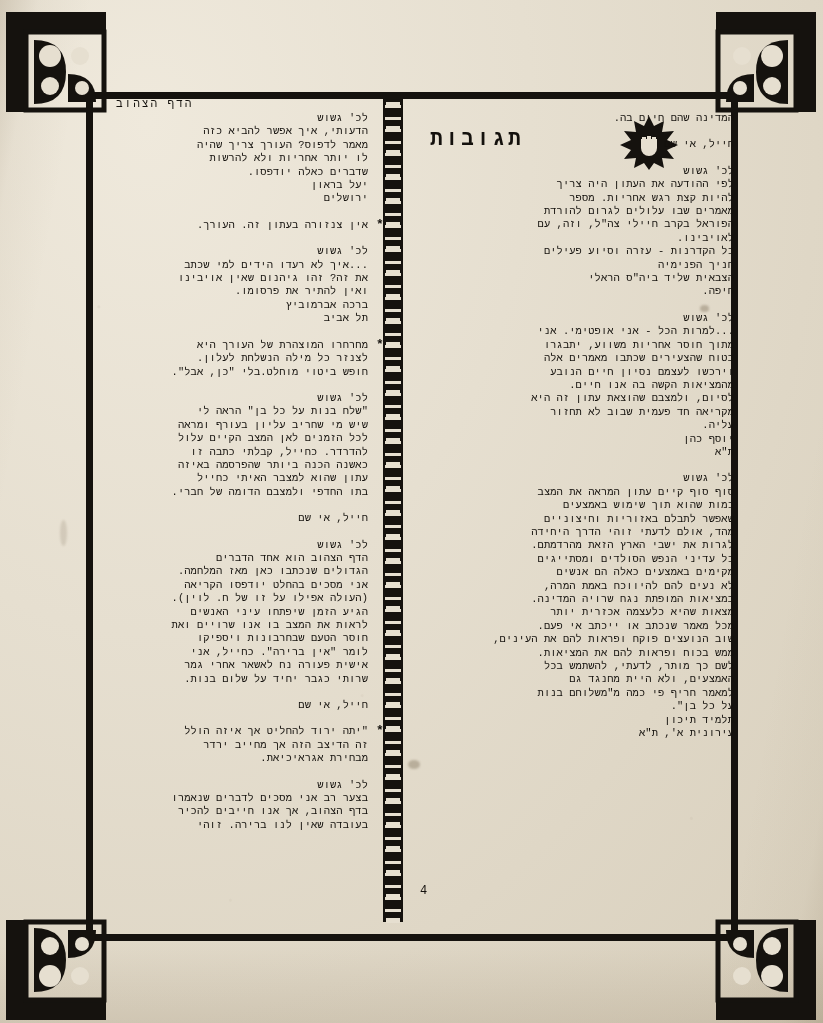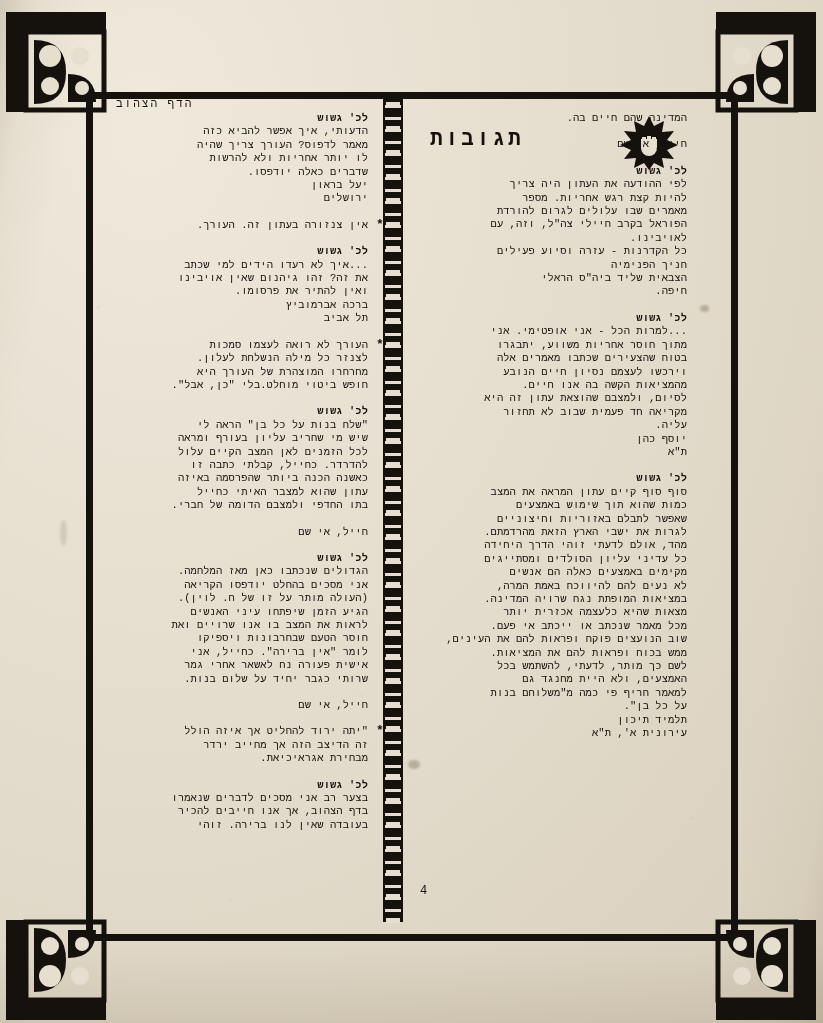--- a/index.html
+++ b/index.html
@@ -75,7 +75,7 @@
 
   .para{margin:0 0 13px 0;}
   .para div{white-space:pre;}
-  .lead{font-weight:bold;}
+  .lead{font-weight:normal;}
   .sig{margin:0 0 13px 0;}
   .sig div{white-space:pre;}
   #folio-title{

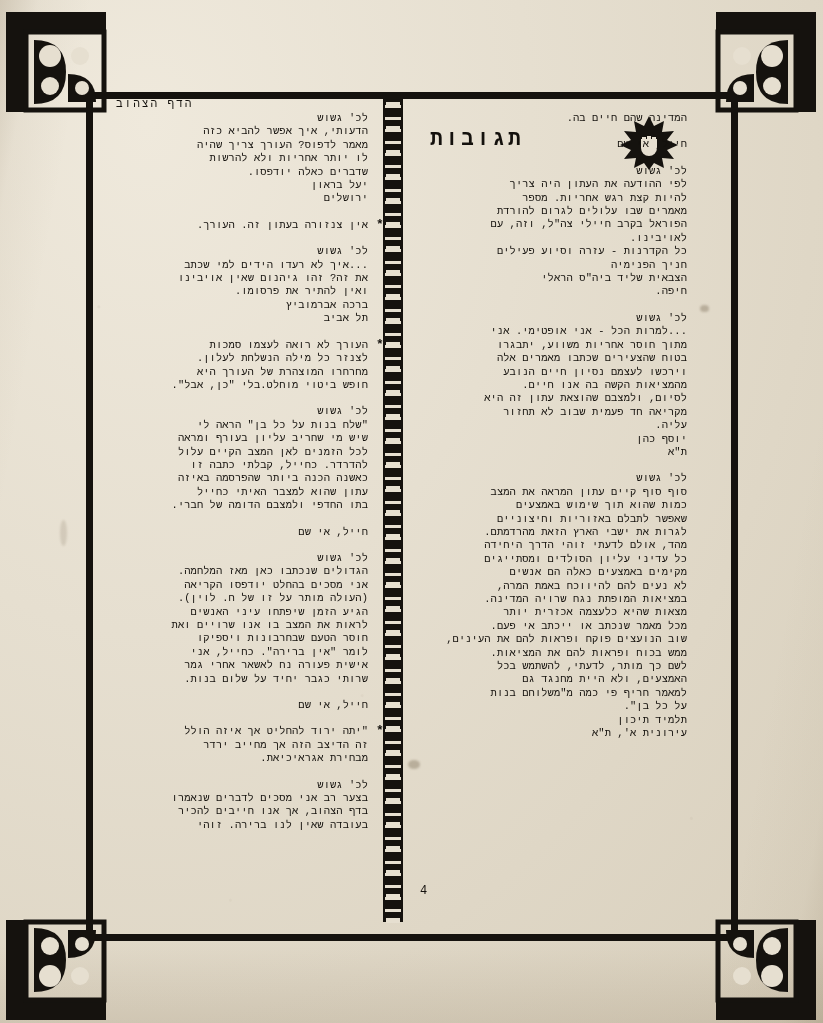--- a/index.html
+++ b/index.html
@@ -70,7 +70,7 @@
     line-height:13.4px;
     letter-spacing:.1px;
   }
-  #col-right{left:397px;top:112px;width:290px;}
+  #col-right{left:444px;top:112px;width:290px;}
   #col-left {left:110px;top:112px;width:258px;}
 
   .para{margin:0 0 13px 0;}

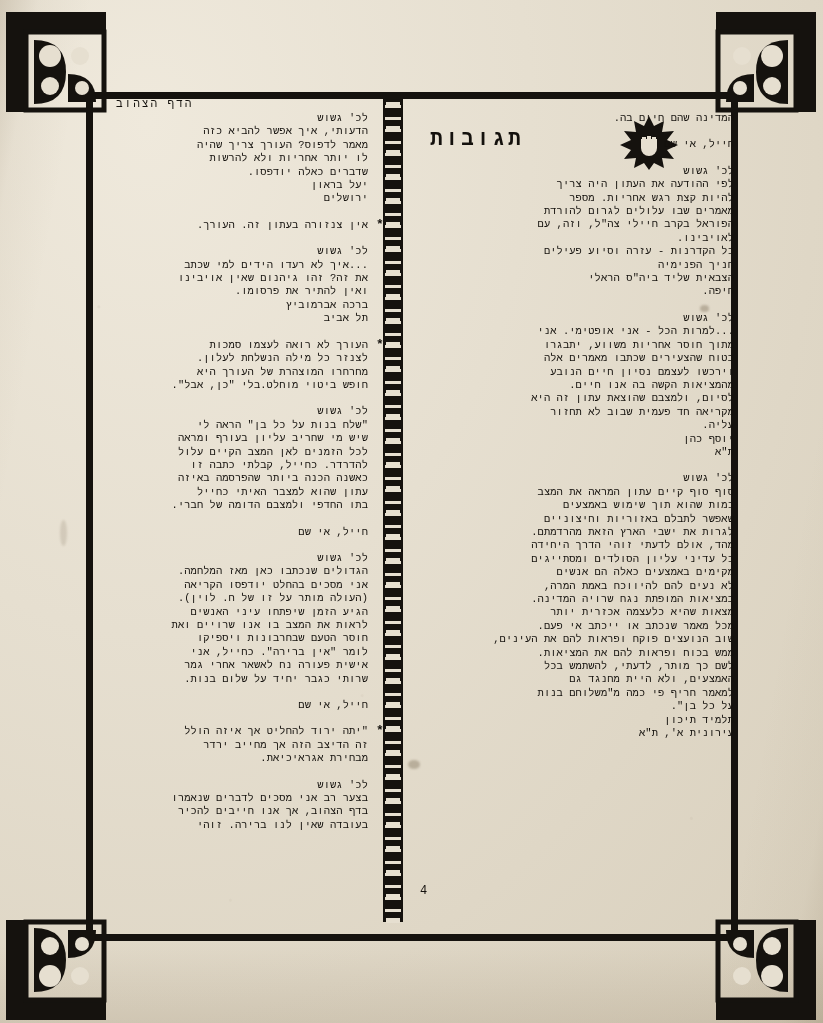--- a/index.html
+++ b/index.html
@@ -294,7 +294,6 @@
       </div>
       <div class="para note">
         <span class="star">*</span>
-        <div>העורך לא רואה לעצמו סמכות</div>
         <div>לצנזר כל מילה הנשלחת לעלון.</div>
         <div>מחרחרו המוצהרת של העורך היא</div>
         <div>חופש ביטוי מוחלט.בלי "כן, אבל".</div>

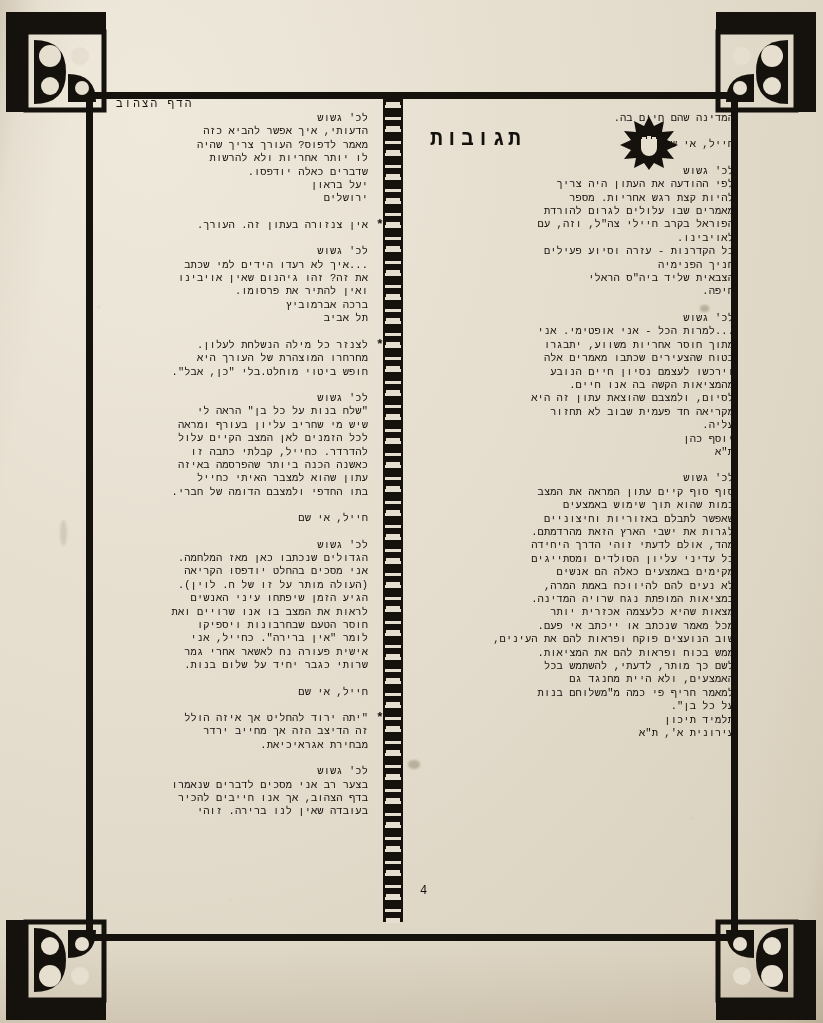--- a/index.html
+++ b/index.html
@@ -294,8 +294,8 @@
       </div>
       <div class="para note">
         <span class="star">*</span>
+        <div>מחרחרו המוצהרת של העורך היא</div>
         <div>לצנזר כל מילה הנשלחת לעלון.</div>
-        <div>מחרחרו המוצהרת של העורך היא</div>
         <div>חופש ביטוי מוחלט.בלי "כן, אבל".</div>
       </div>
       <div class="para">

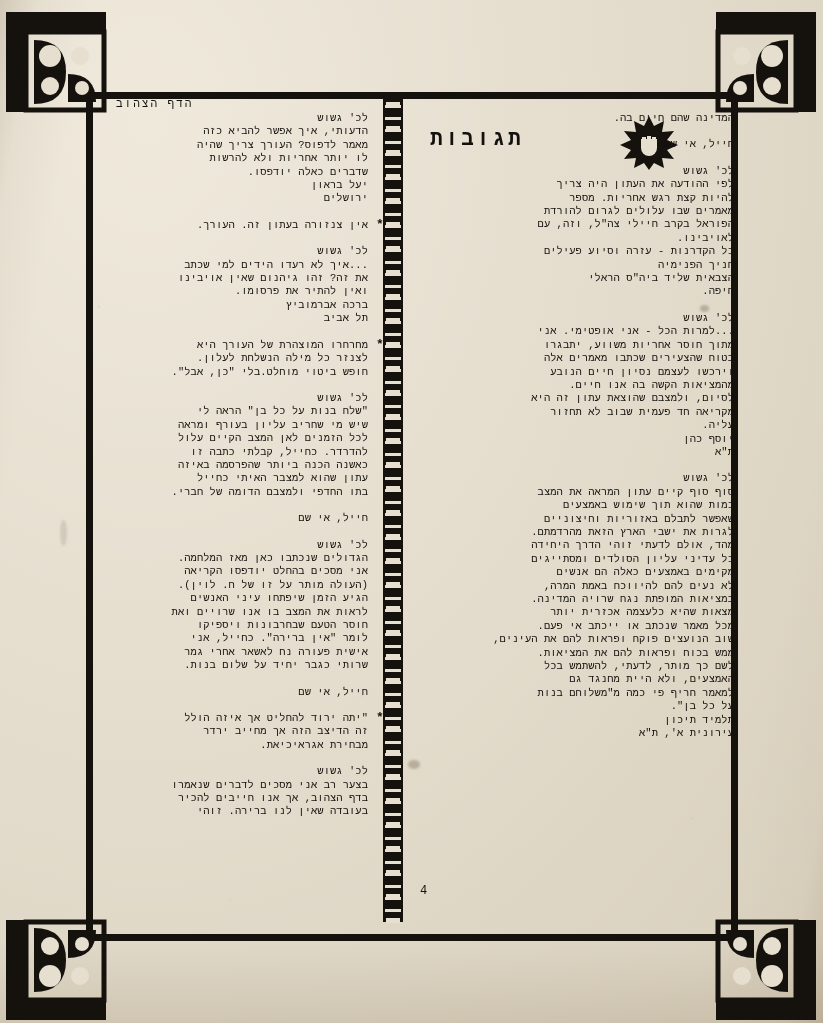--- a/index.html
+++ b/index.html
@@ -252,8 +252,8 @@
         <div>סוף סוף קיים עתון המראה את המצב</div>
         <div>כמות שהוא תוך שימוש באמצעים</div>
         <div>שאפשר לתבלם באזוריות וחיצוניים</div>
+        <div>מהד, אולם לדעתי זוהי הדרך היחידה</div>
         <div>לגרות את ישבי הארץ הזאת מהרדמתם.</div>
-        <div>מהד, אולם לדעתי זוהי הדרך היחידה</div>
         <div>כל עדיני עליון הסולדים ומסתייגים</div>
         <div>מקימים באמצעים כאלה הם אנשים</div>
         <div>לא נעים להם להיווכח באמת המרה,</div>

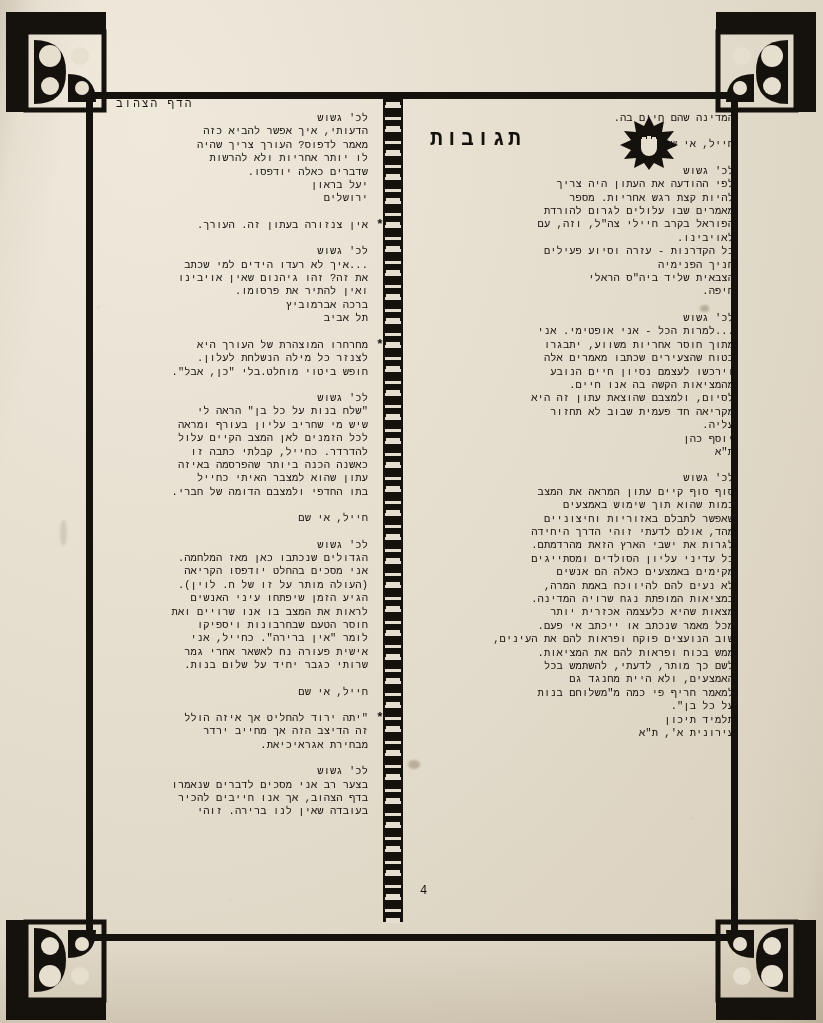--- a/index.html
+++ b/index.html
@@ -313,6 +313,7 @@
       </div>
       <div class="para">
         <div class="lead">לכ' גשוש</div>
+        <div>הדף הצהוב הוא אחד הדברים</div>
         <div>הגדולים שנכתבו כאן מאז המלחמה.</div>
         <div>אני מסכים בהחלט יודפסו הקריאה</div>
         <div>(העולה מותר על זו של ח. לוין).</div>

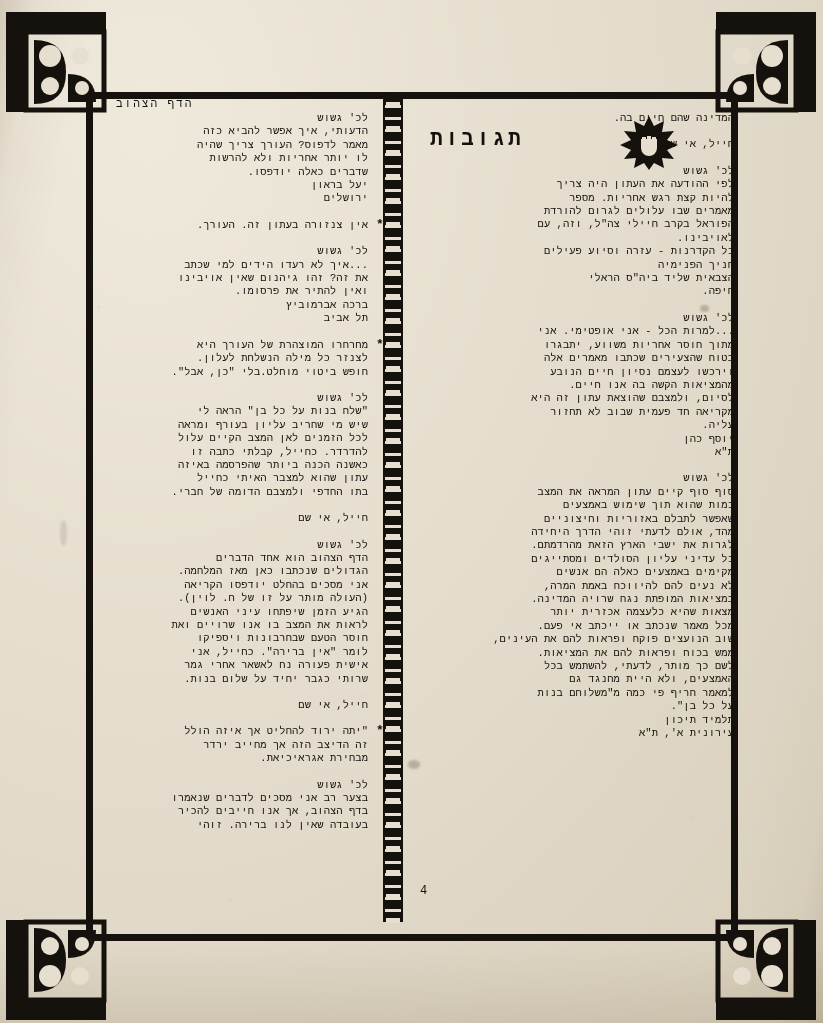--- a/index.html
+++ b/index.html
@@ -254,7 +254,7 @@
         <div>שאפשר לתבלם באזוריות וחיצוניים</div>
         <div>מהד, אולם לדעתי זוהי הדרך היחידה</div>
         <div>לגרות את ישבי הארץ הזאת מהרדמתם.</div>
-        <div>כל עדיני עליון הסולדים ומסתייגים</div>
+        <div>כל עדיני הנפש הסולדים ומסתייגים</div>
         <div>מקימים באמצעים כאלה הם אנשים</div>
         <div>לא נעים להם להיווכח באמת המרה,</div>
         <div>במציאות המופתת נגח שרויה המדינה.</div>

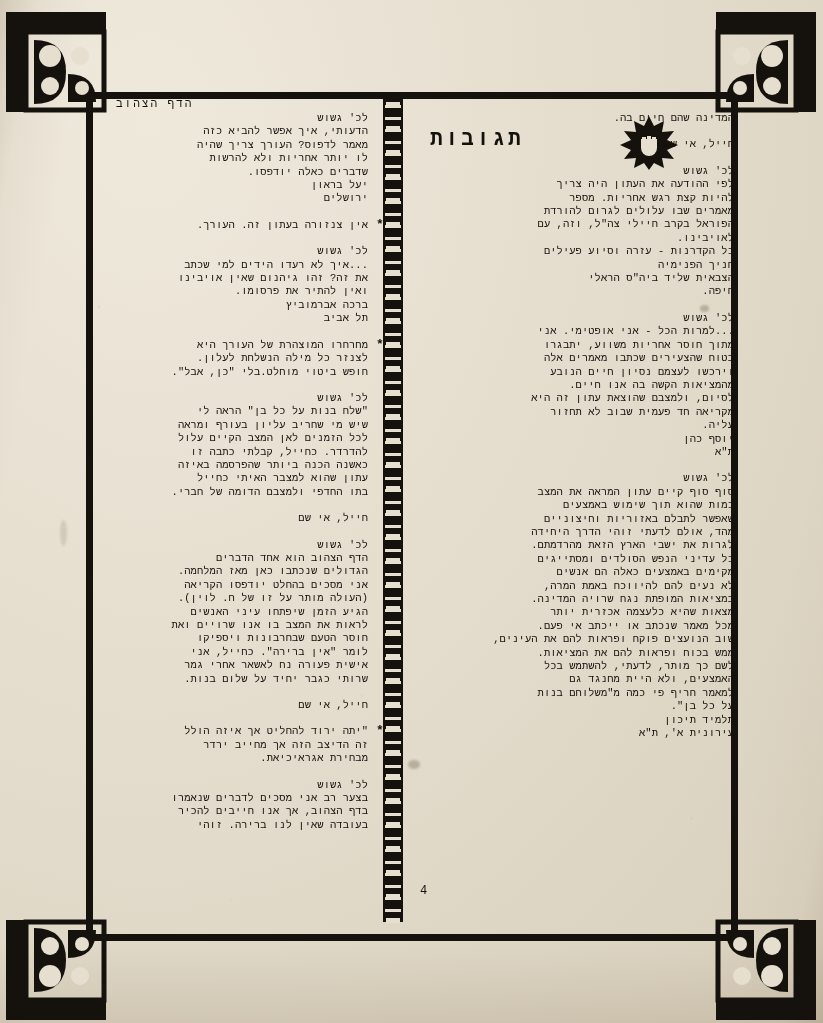--- a/index.html
+++ b/index.html
@@ -316,7 +316,7 @@
         <div>הדף הצהוב הוא אחד הדברים</div>
         <div>הגדולים שנכתבו כאן מאז המלחמה.</div>
         <div>אני מסכים בהחלט יודפסו הקריאה</div>
-        <div>(העולה מותר על זו של ח. לוין).</div>
+        <div>(העולה אפילו על זו של ח. לוין).</div>
         <div>הגיע הזמן שיפתחו עיני האנשים</div>
         <div>לראות את המצב בו אנו שרויים ואת</div>
         <div>חוסר הטעם שבחרבונות ויספיקו</div>

